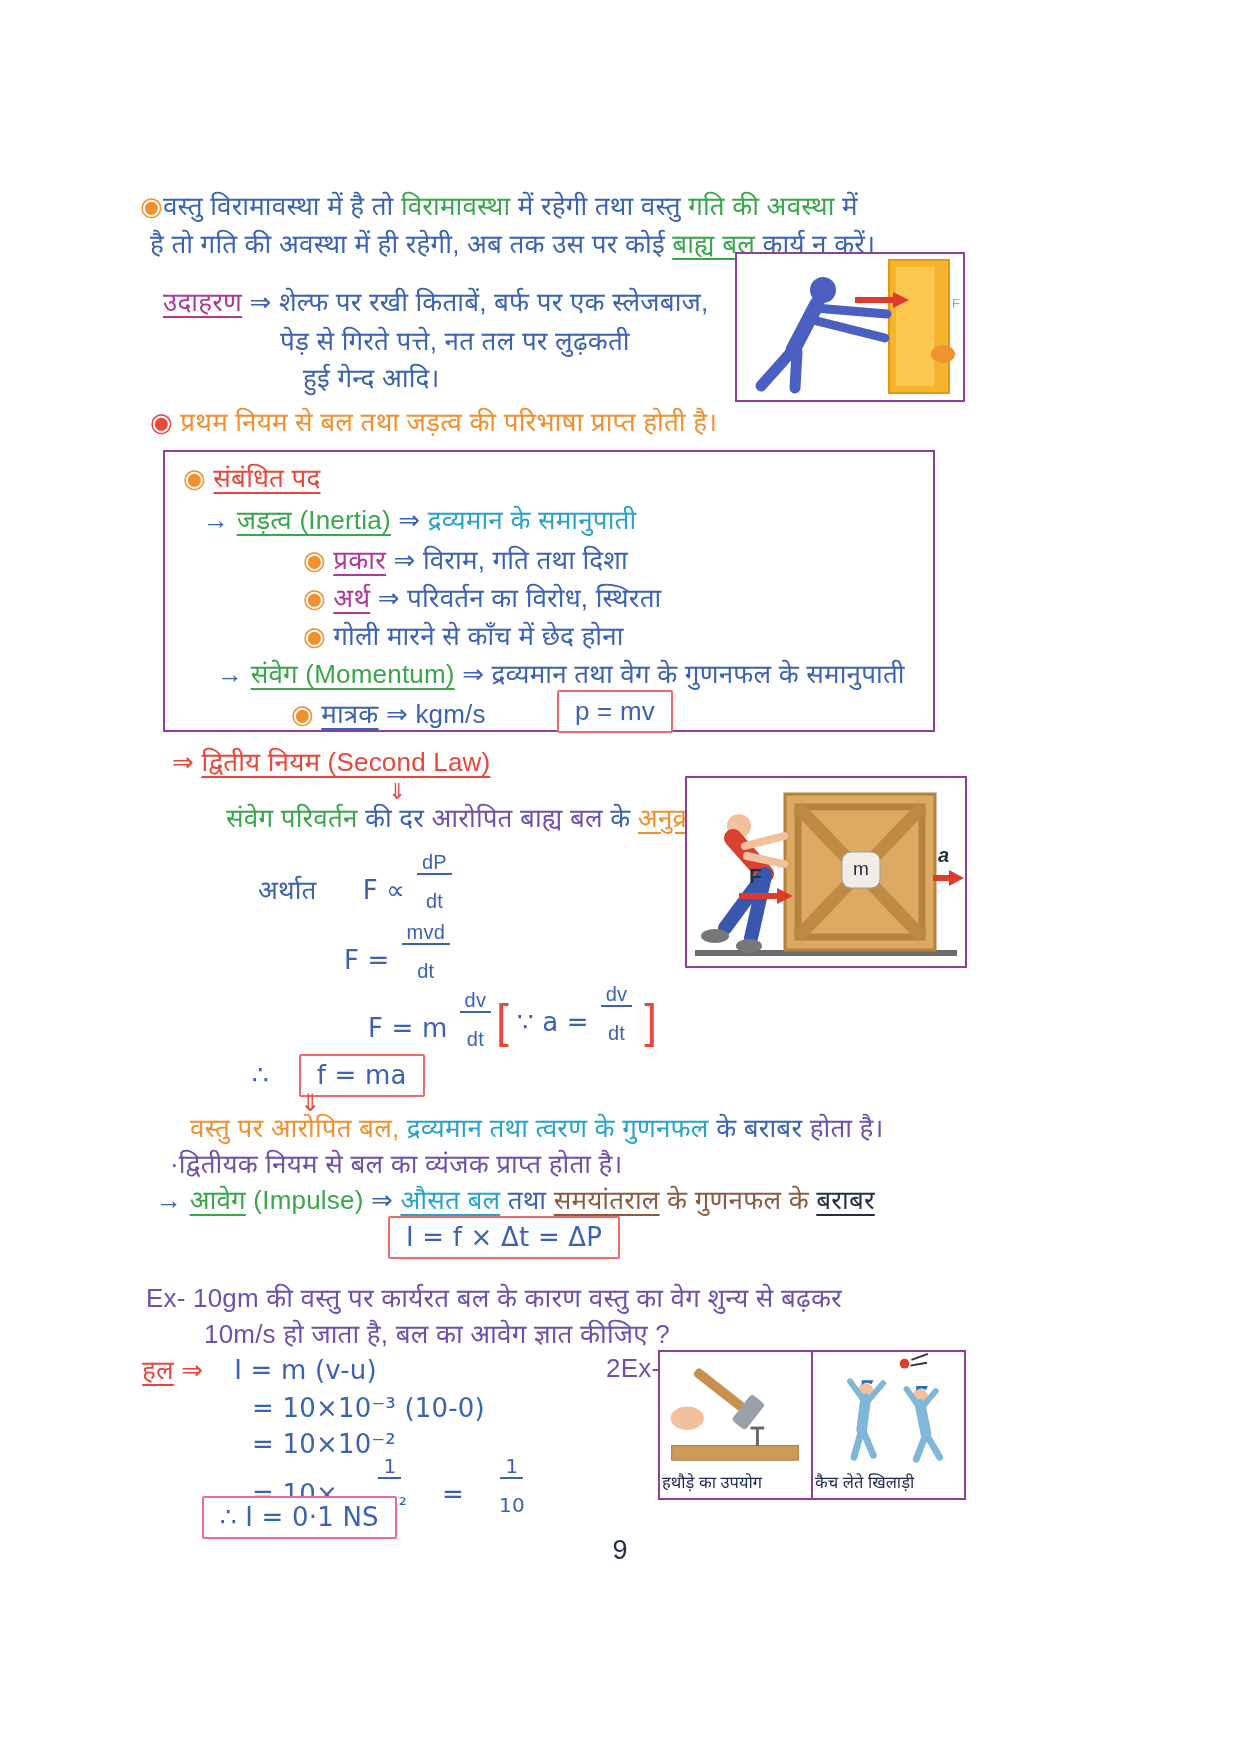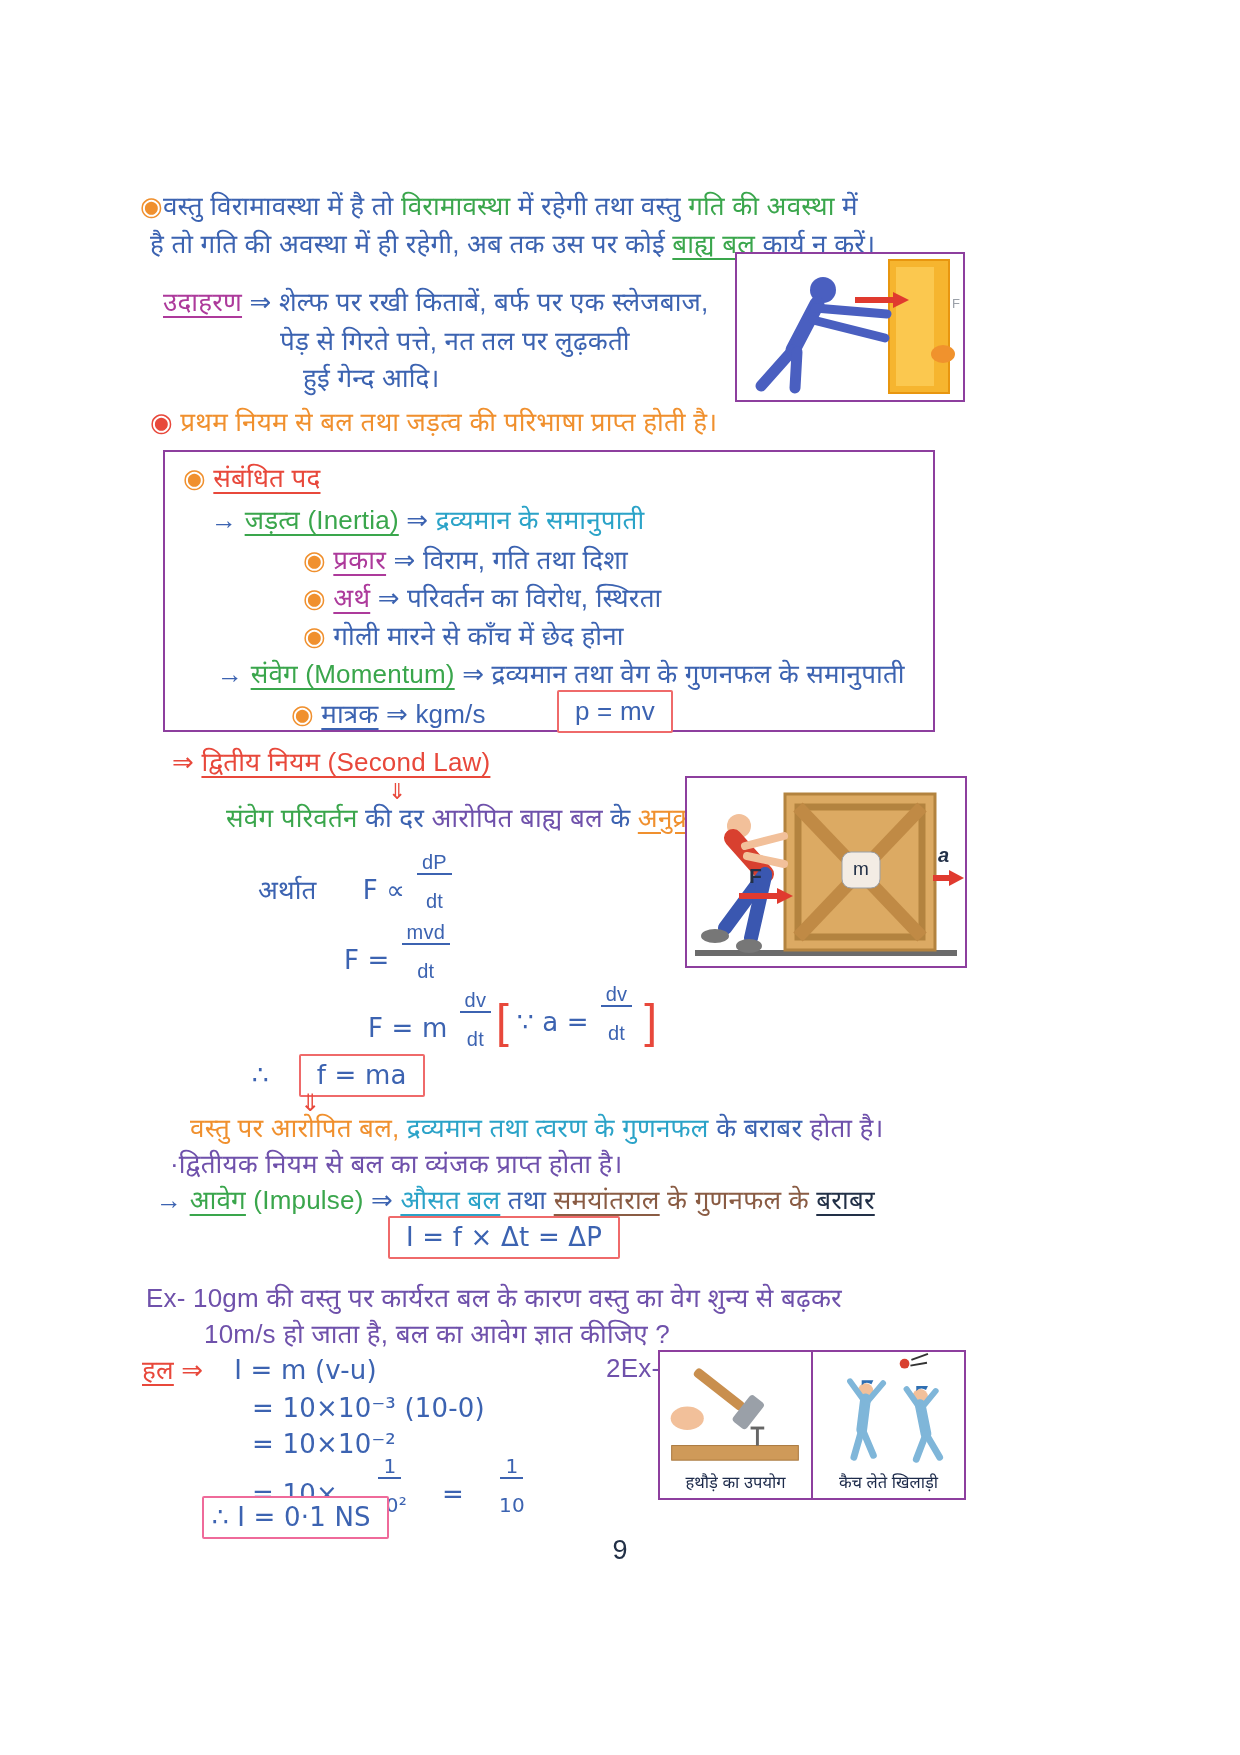--- a/index.html
+++ b/index.html
@@ -69,7 +69,7 @@
       <span class="orange">◉</span>
       <span class="red ul">संबंधित पद</span>
     </div>
-    <div class="t" style="left:38px;top:52px;margin-left:8px;">
+    <div class="t" style="left:38px;top:52px;">
       <span class="blue">→</span>
       <span class="green ul">जड़त्व (Inertia)</span>
       <span class="blue">⇒</span>

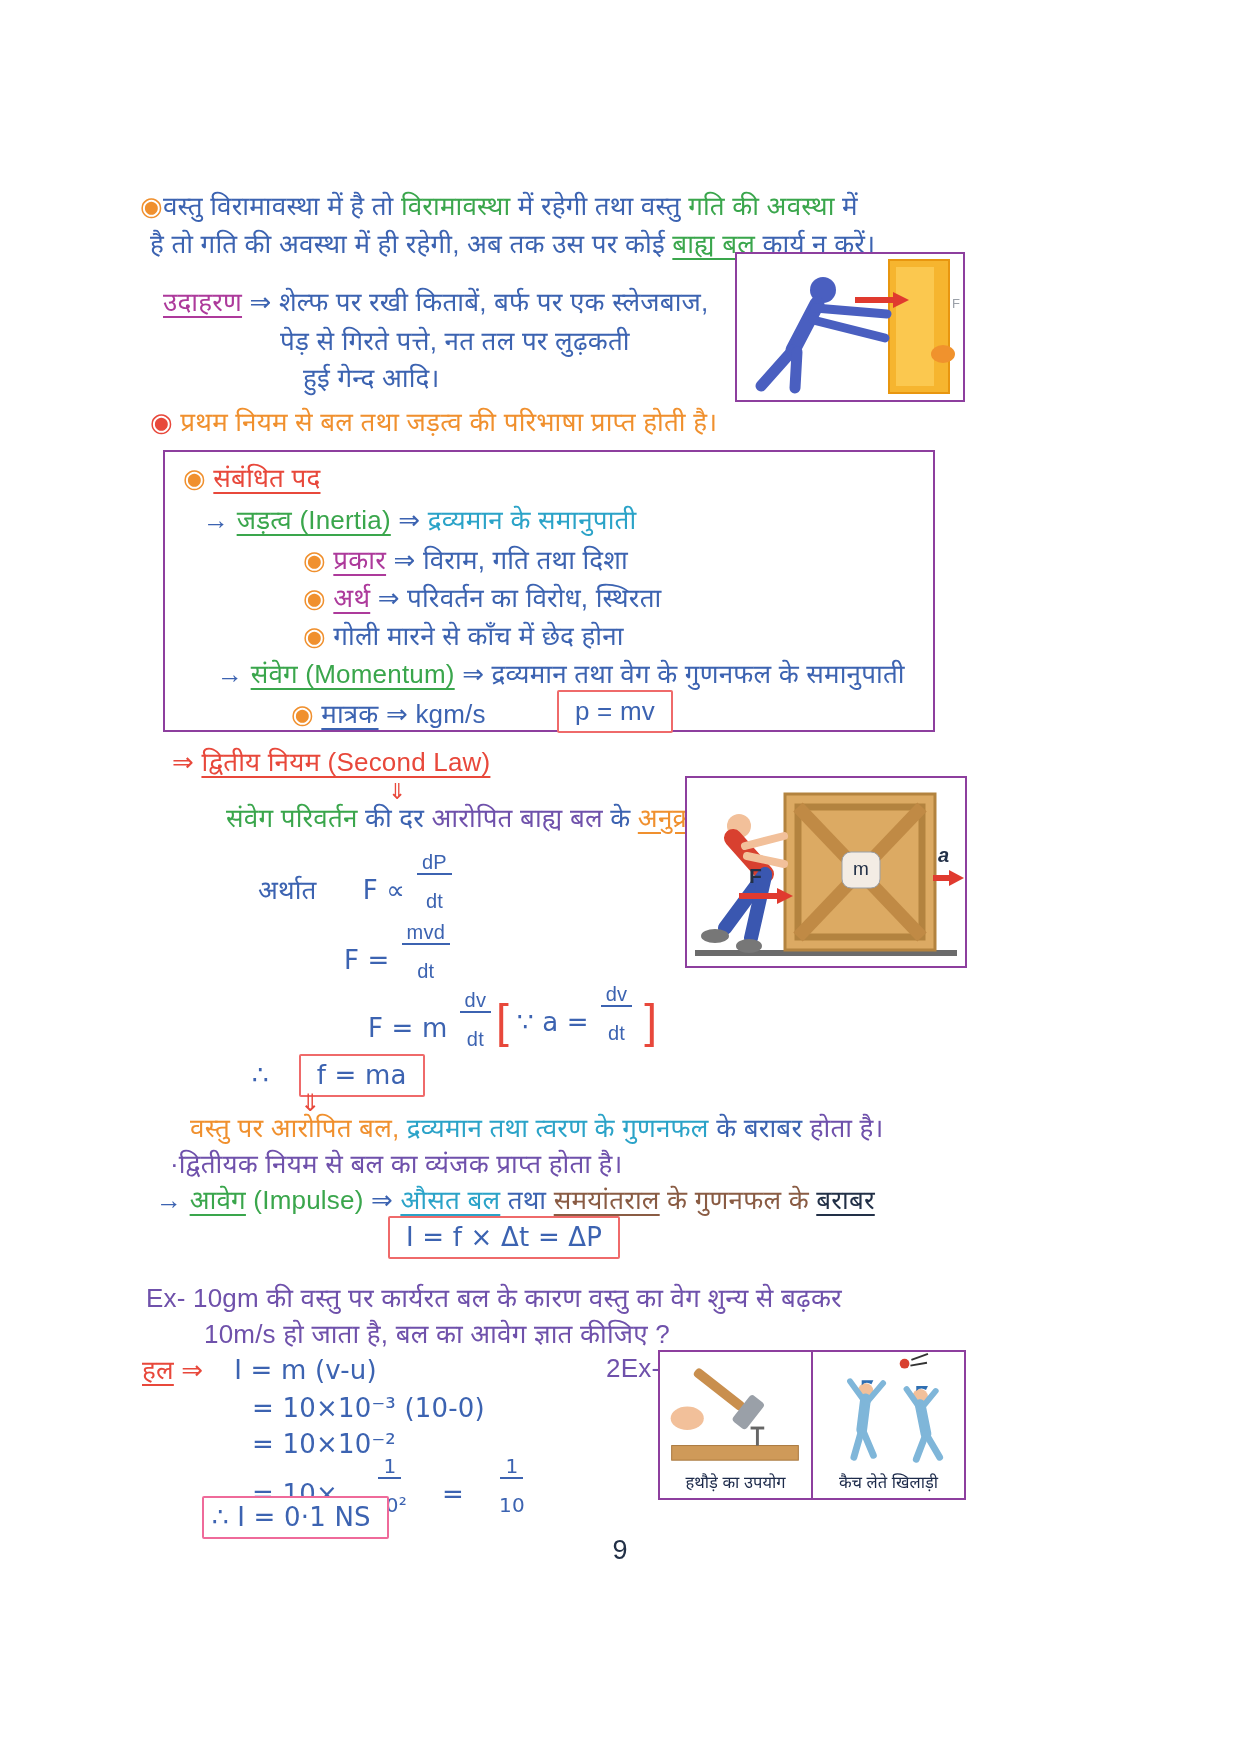--- a/index.html
+++ b/index.html
@@ -18,7 +18,7 @@
   .frac .de{padding:16px 2px;}
   .row{display:inline-flex;align-items:center;gap:8px;}
   .bigbr{font-size:46px;font-weight:400;line-height:0.9;}
-  .caption{font-size:16.5px;color:#1c2a4a;text-align:center;padding:3px 2px 5px;}
+  .caption{font-size:16.5px;color:#1c2a4a;text-align:left;padding:3px 2px 5px;}
   .panel{flex:1;display:flex;flex-direction:column;justify-content:flex-end;min-width:0;}
   .mono{font-family:"DejaVu Sans","Liberation Sans",sans-serif;}
 </style>

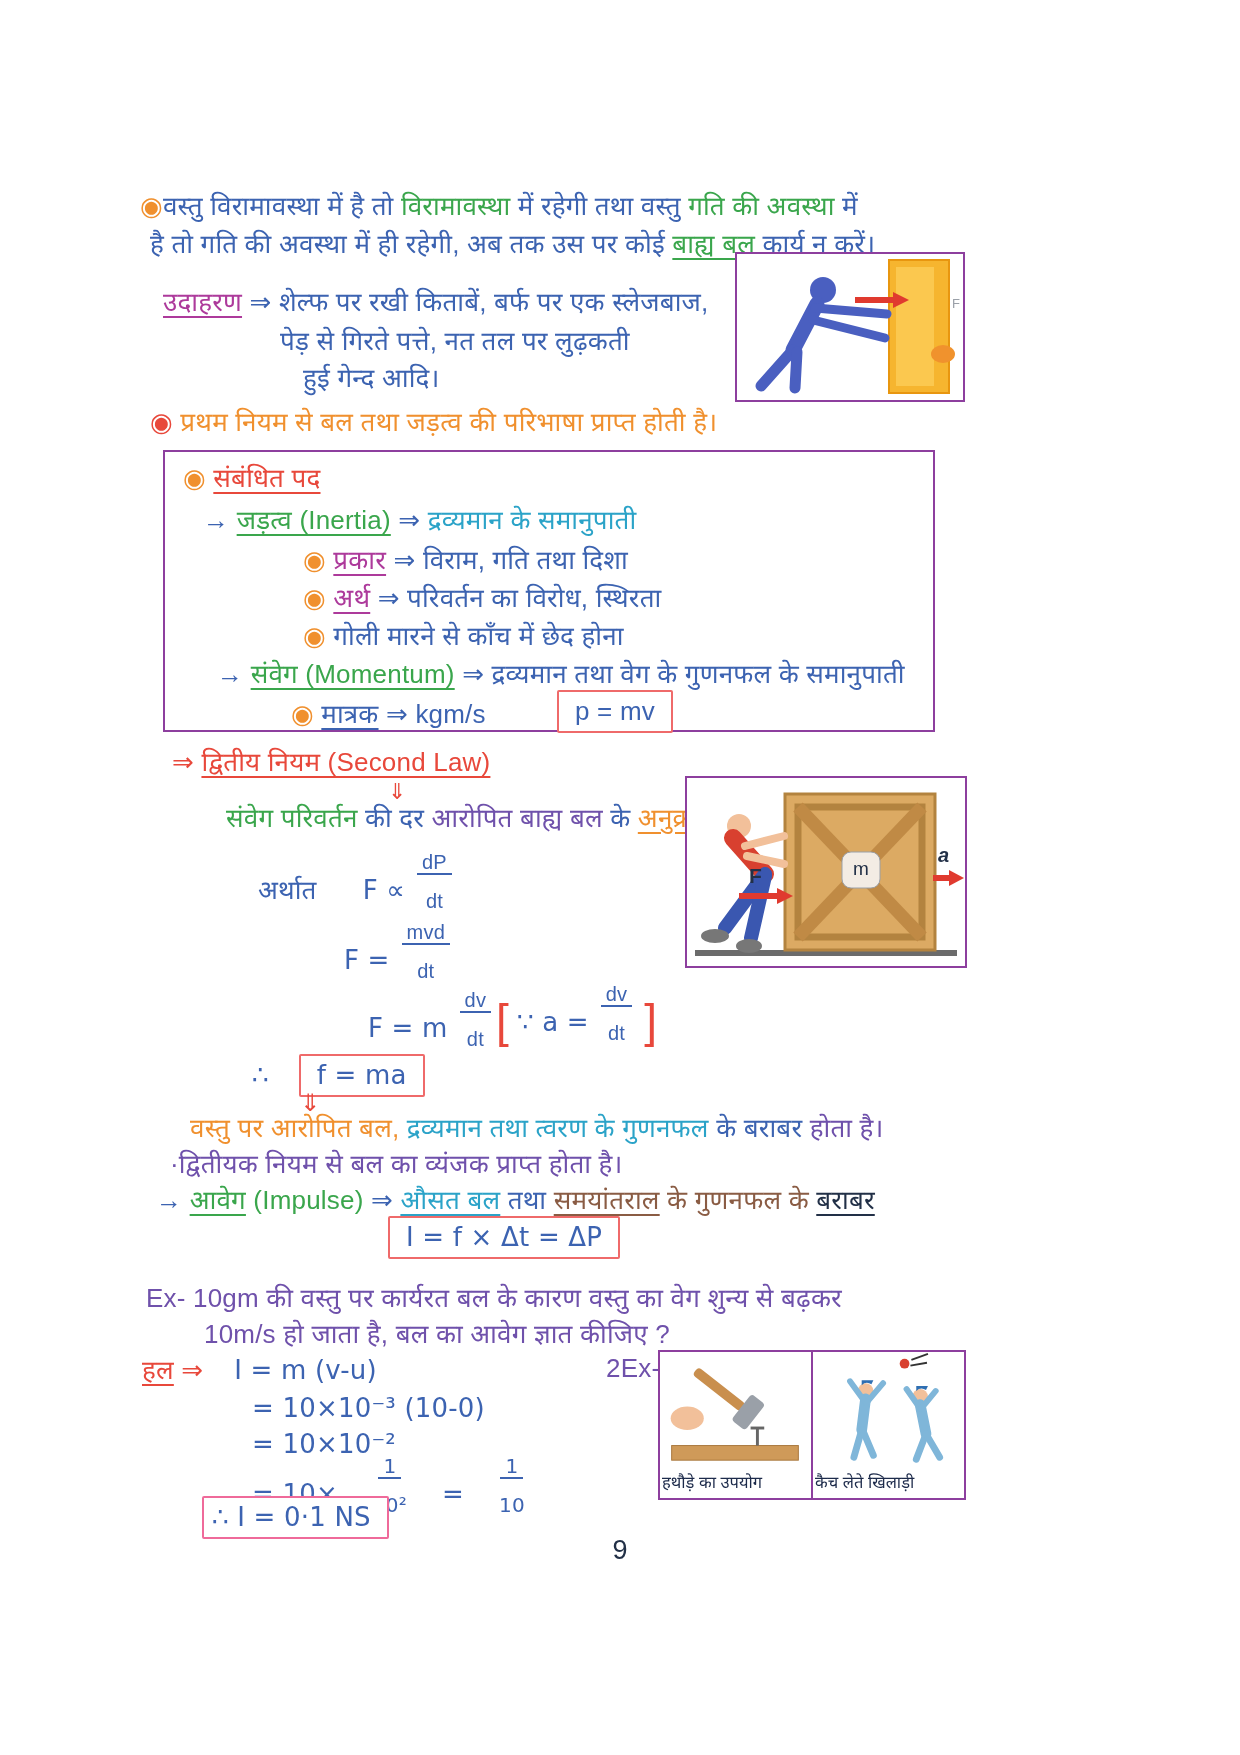--- a/index.html
+++ b/index.html
@@ -223,7 +223,7 @@
       </span>
   </div>
   <div class="t" style="left:202px;top:1496px;">
-    <span class="rbox blue mono" style="border-color:#ef6a9a;padding-left:8px;">∴ I = 0·1 NS</span>
+    <span class="rbox blue mono" style="border-color:#ef6a9a;">∴ I = 0·1 NS</span>
   </div>
 
   <div class="t purple" style="left:606px;top:1352px;">2Ex-</div>

